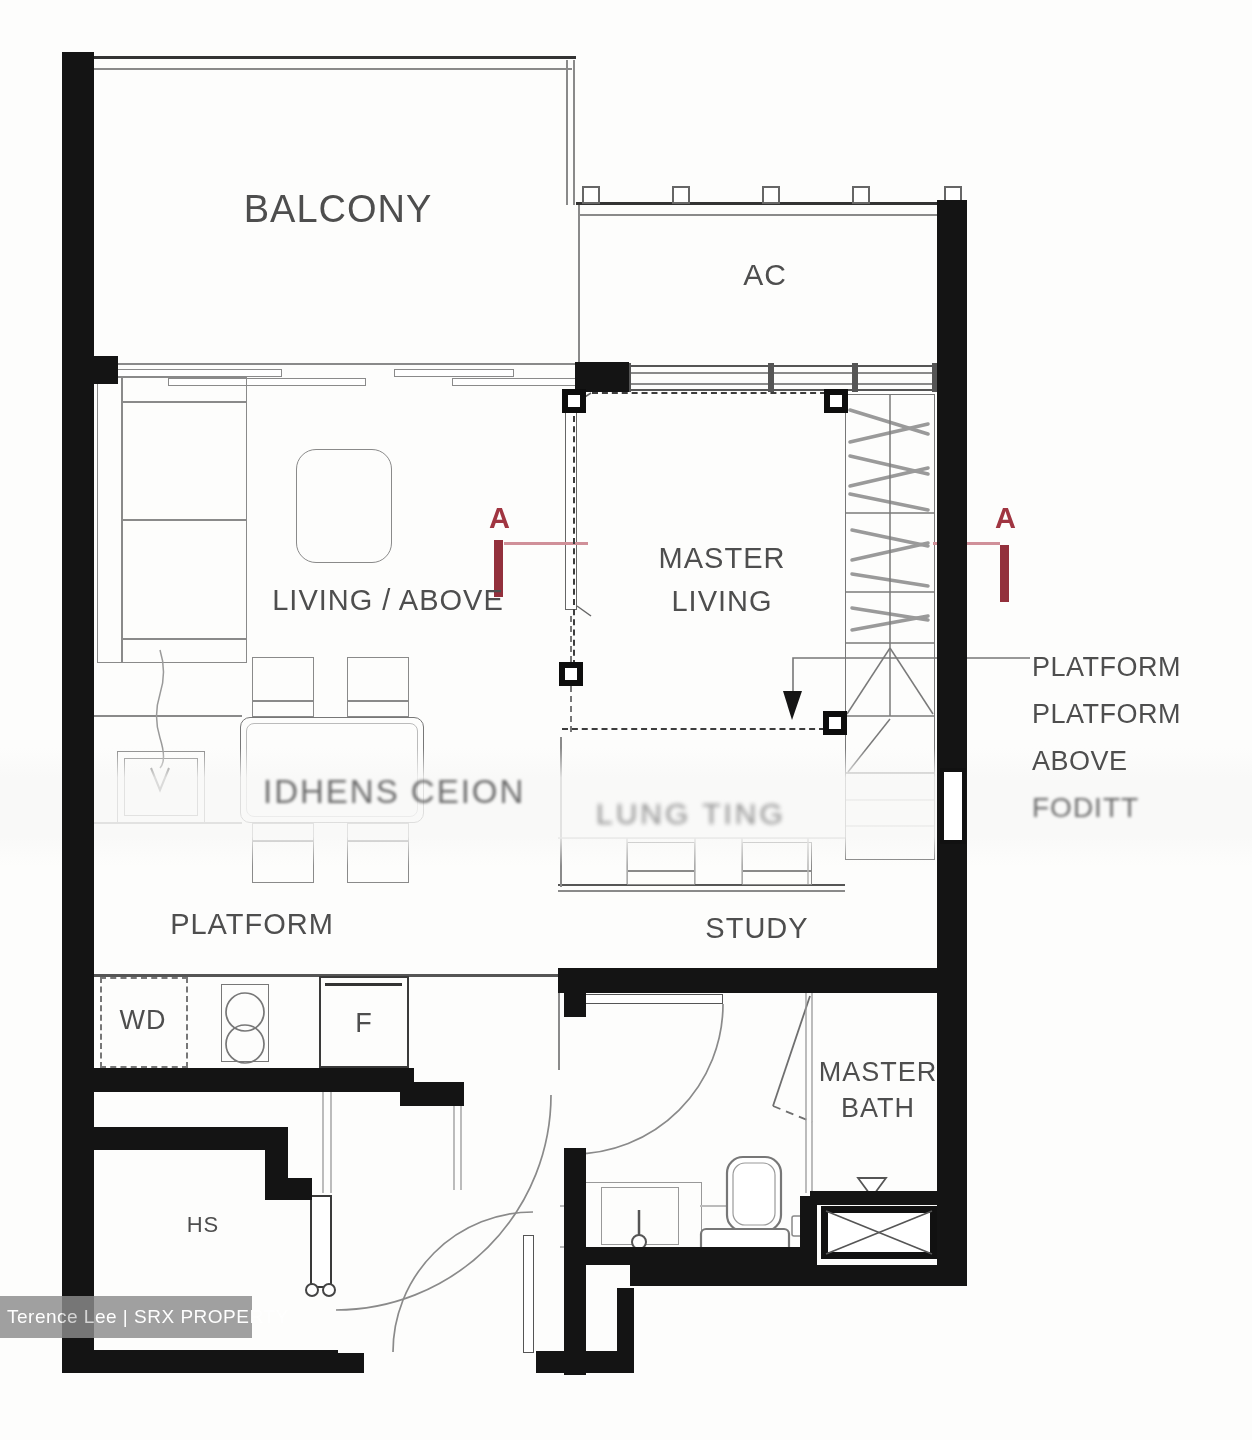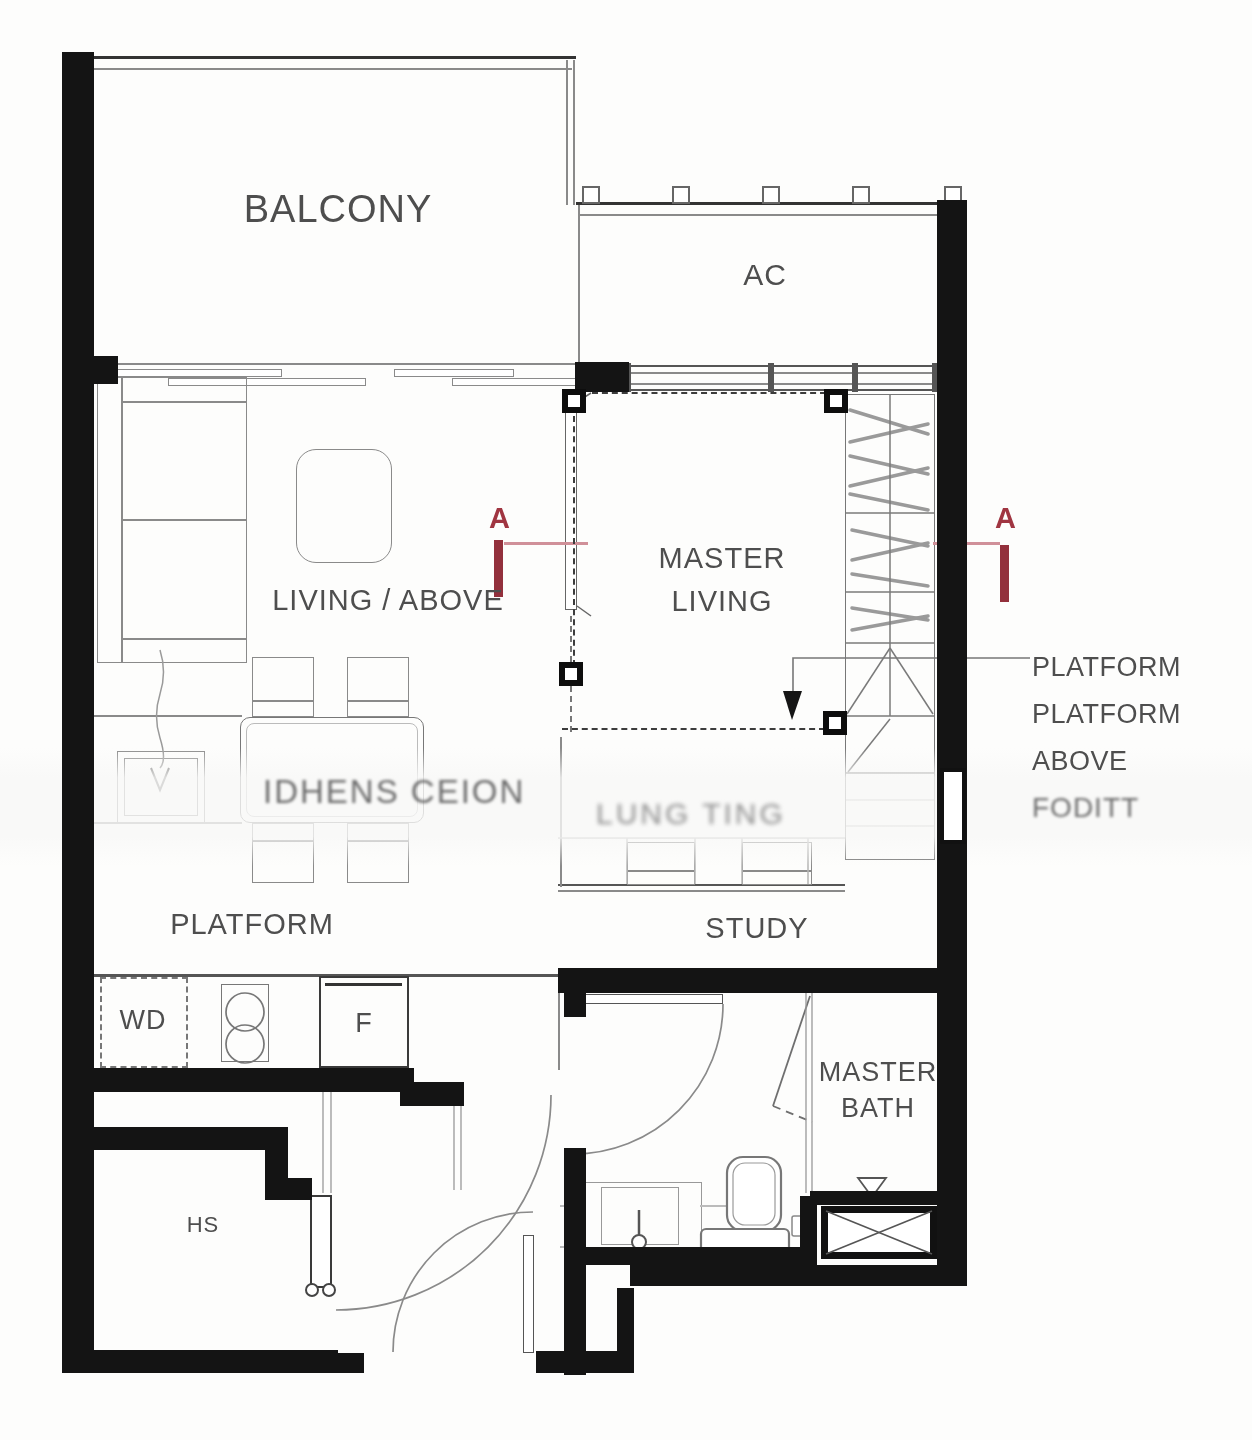--- a/index.html
+++ b/index.html
@@ -290,6 +290,9 @@
   <div class="lbl lft blur1" style="left:263px;top:757px;font-size:33px;letter-spacing:2px;z-index:8">IDHENS CEION</div>
   <div class="lbl lft blur2" style="left:596px;top:781px;font-size:30px;letter-spacing:3px;z-index:8">LUNG TING</div>
 
+  <div class="wm">
+    <span>Terence Lee | SRX PROPERTY</span>
+  </div>
 
 </div>
 

